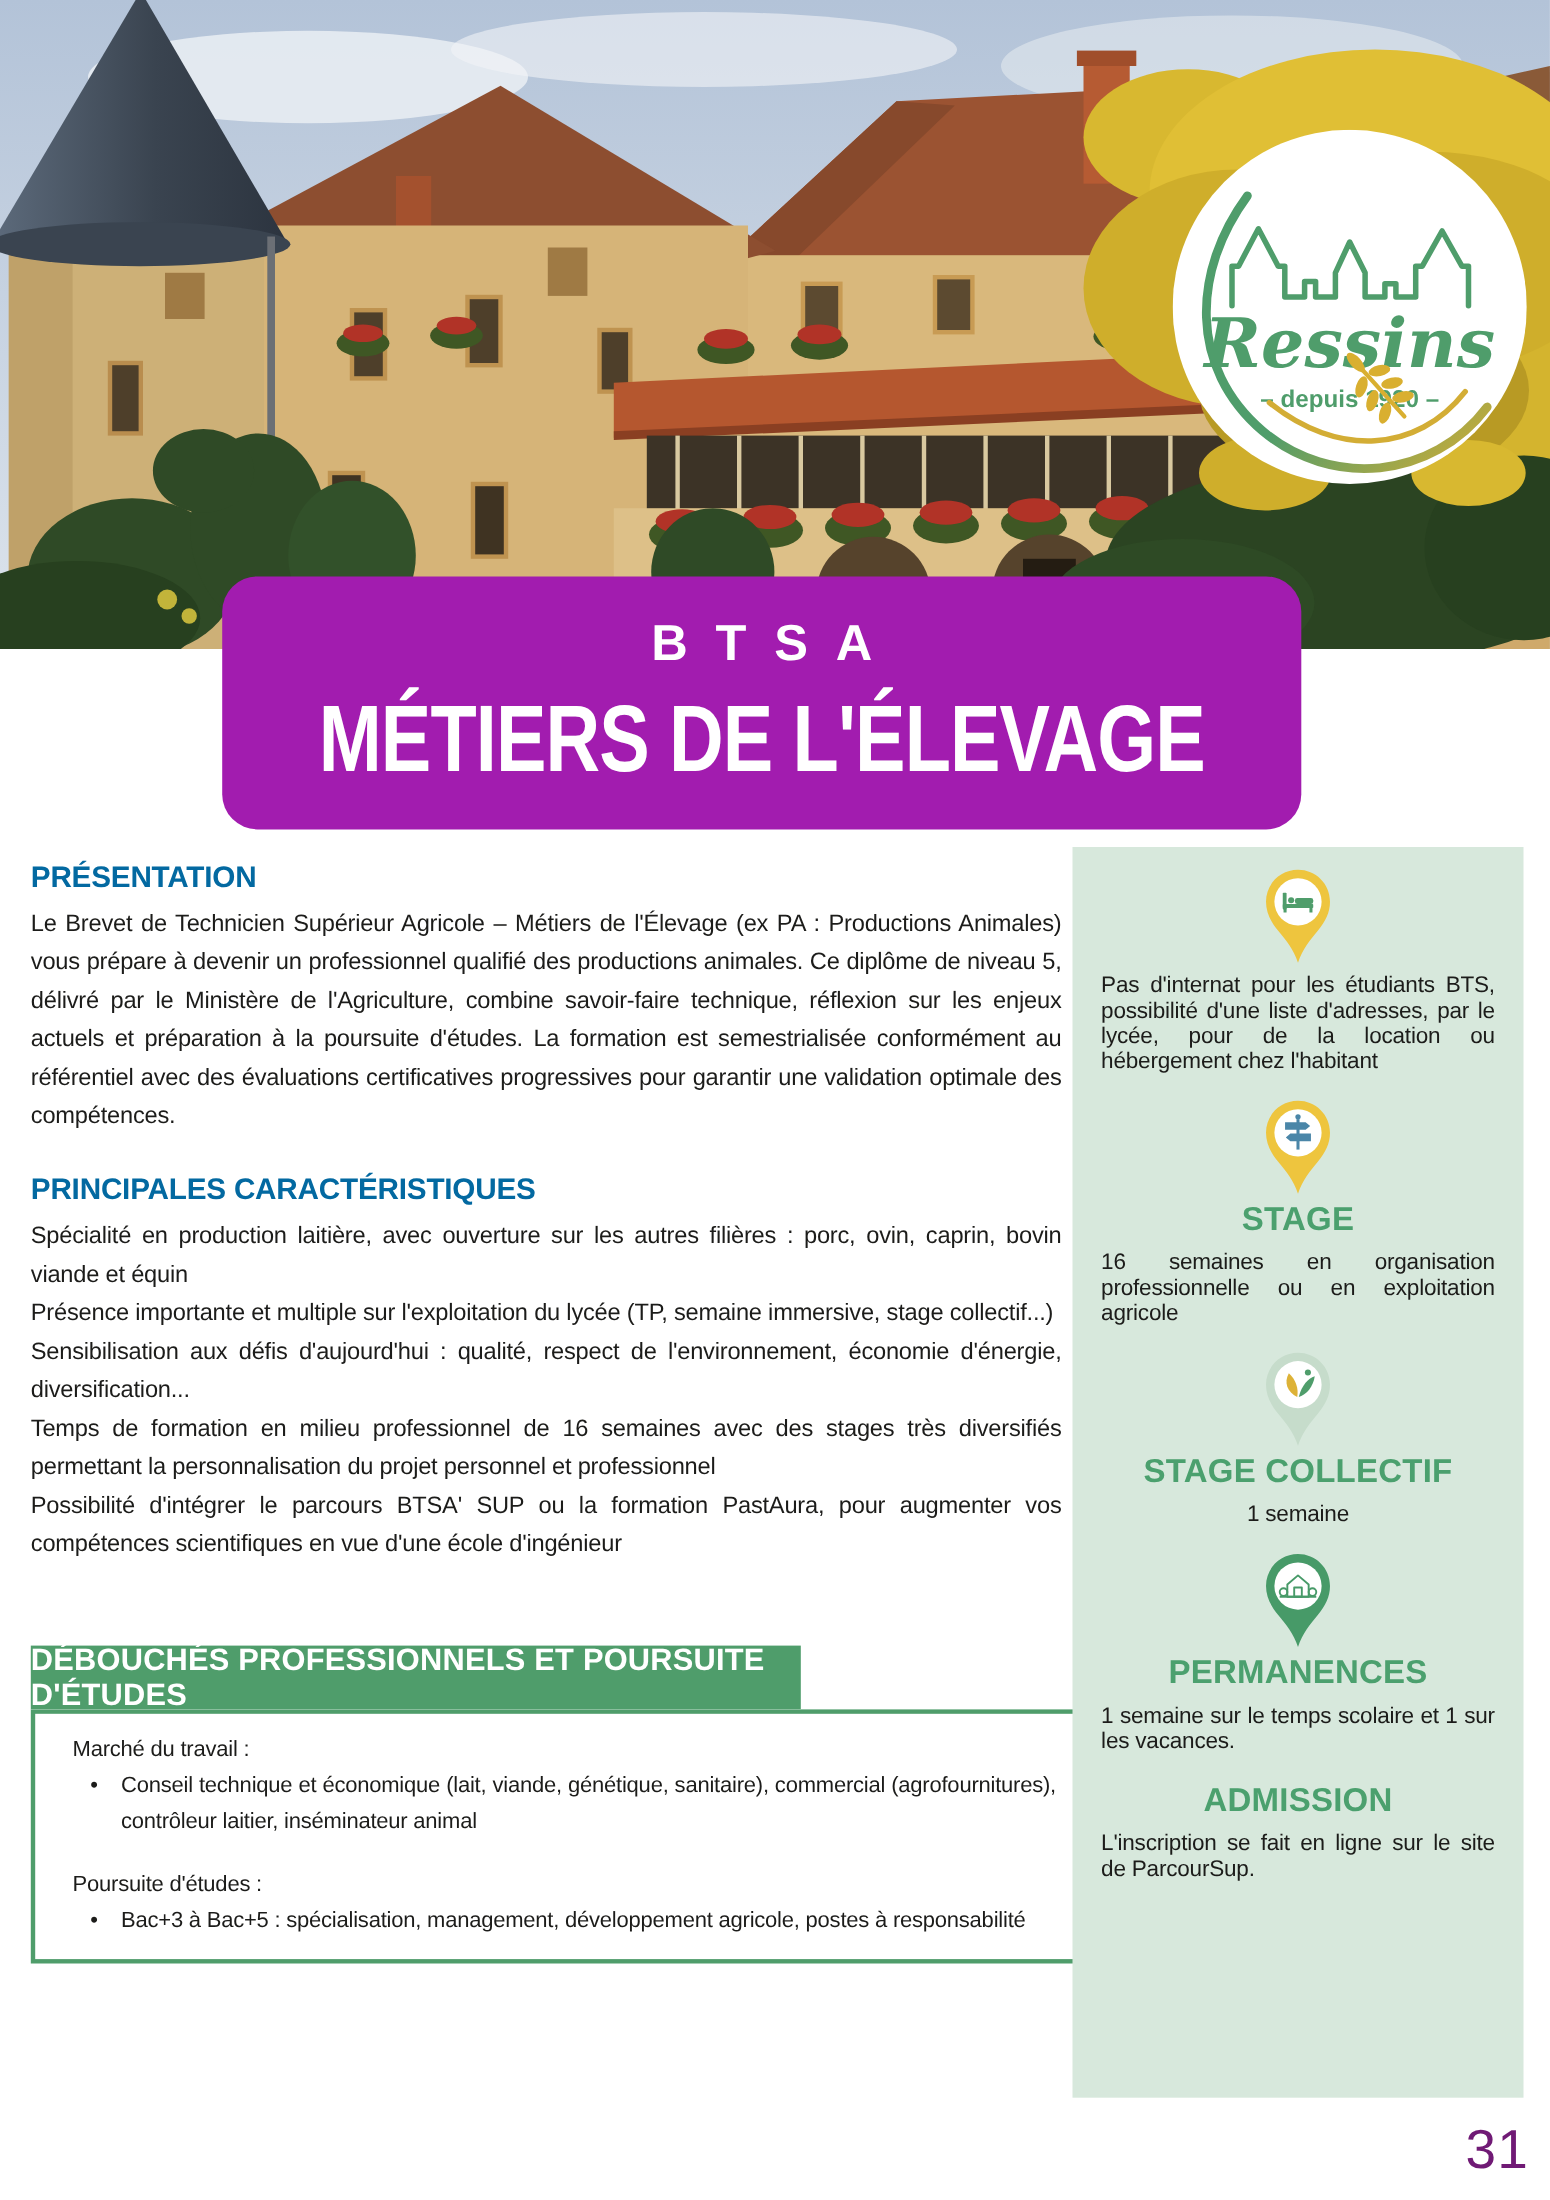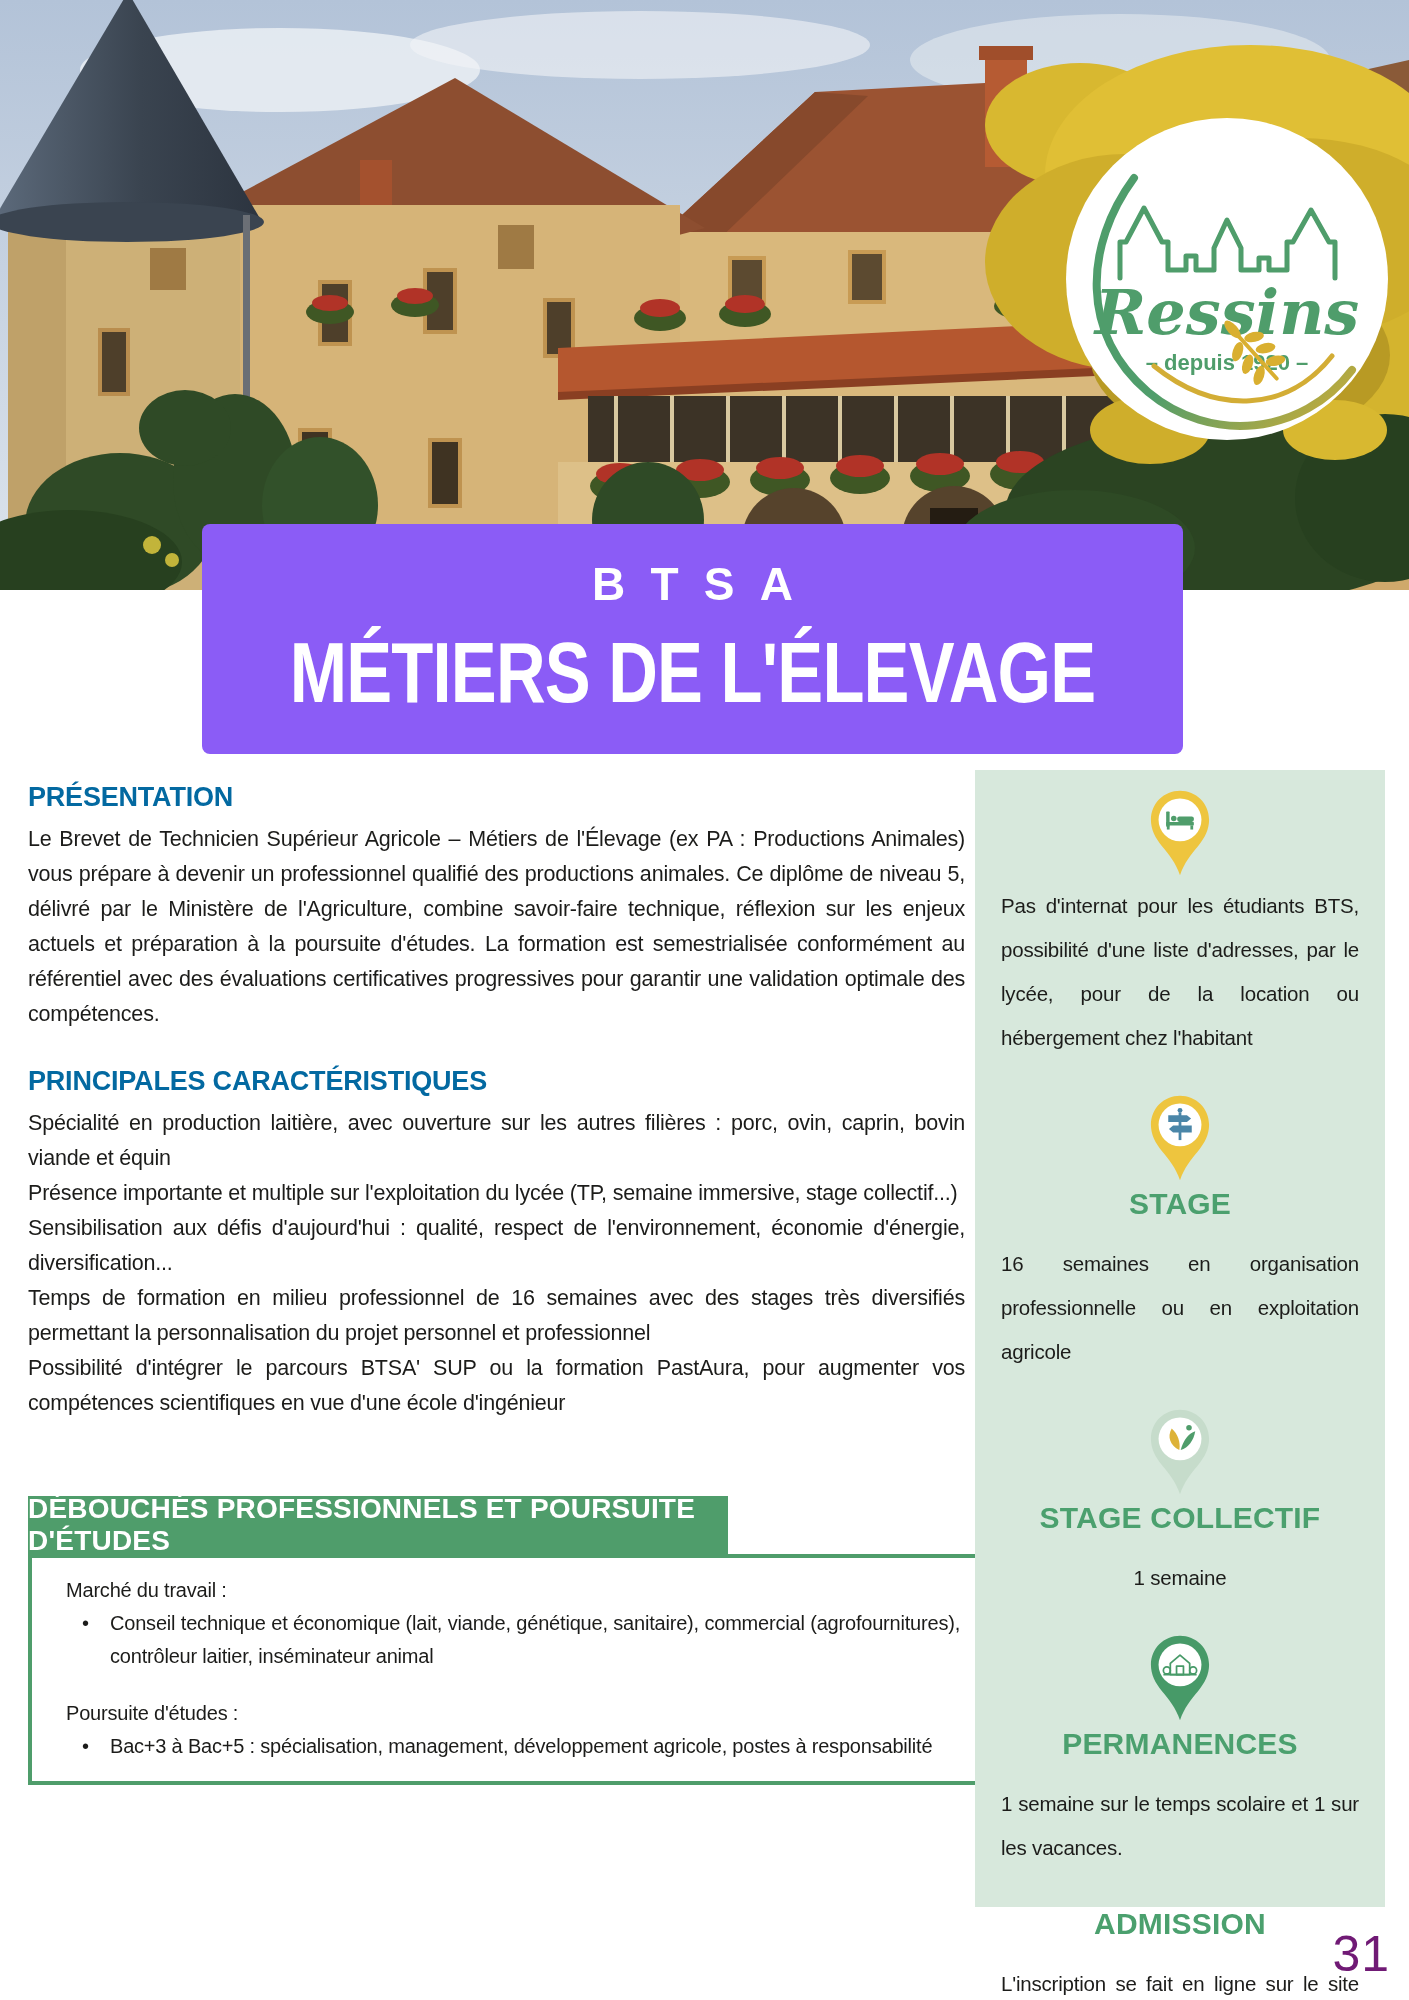--- a/index.html
+++ b/index.html
@@ -17,7 +17,7 @@
   
   .banner{
     position:absolute;left:202px;top:524px;width:981px;height:230px;
-    background:#8b5cf6;border-radius:8px;
+    background:#a21caf;border-radius:32px;
     display:flex;flex-direction:column;align-items:center;justify-content:center;gap:12px;
   }
   .banner-line1{

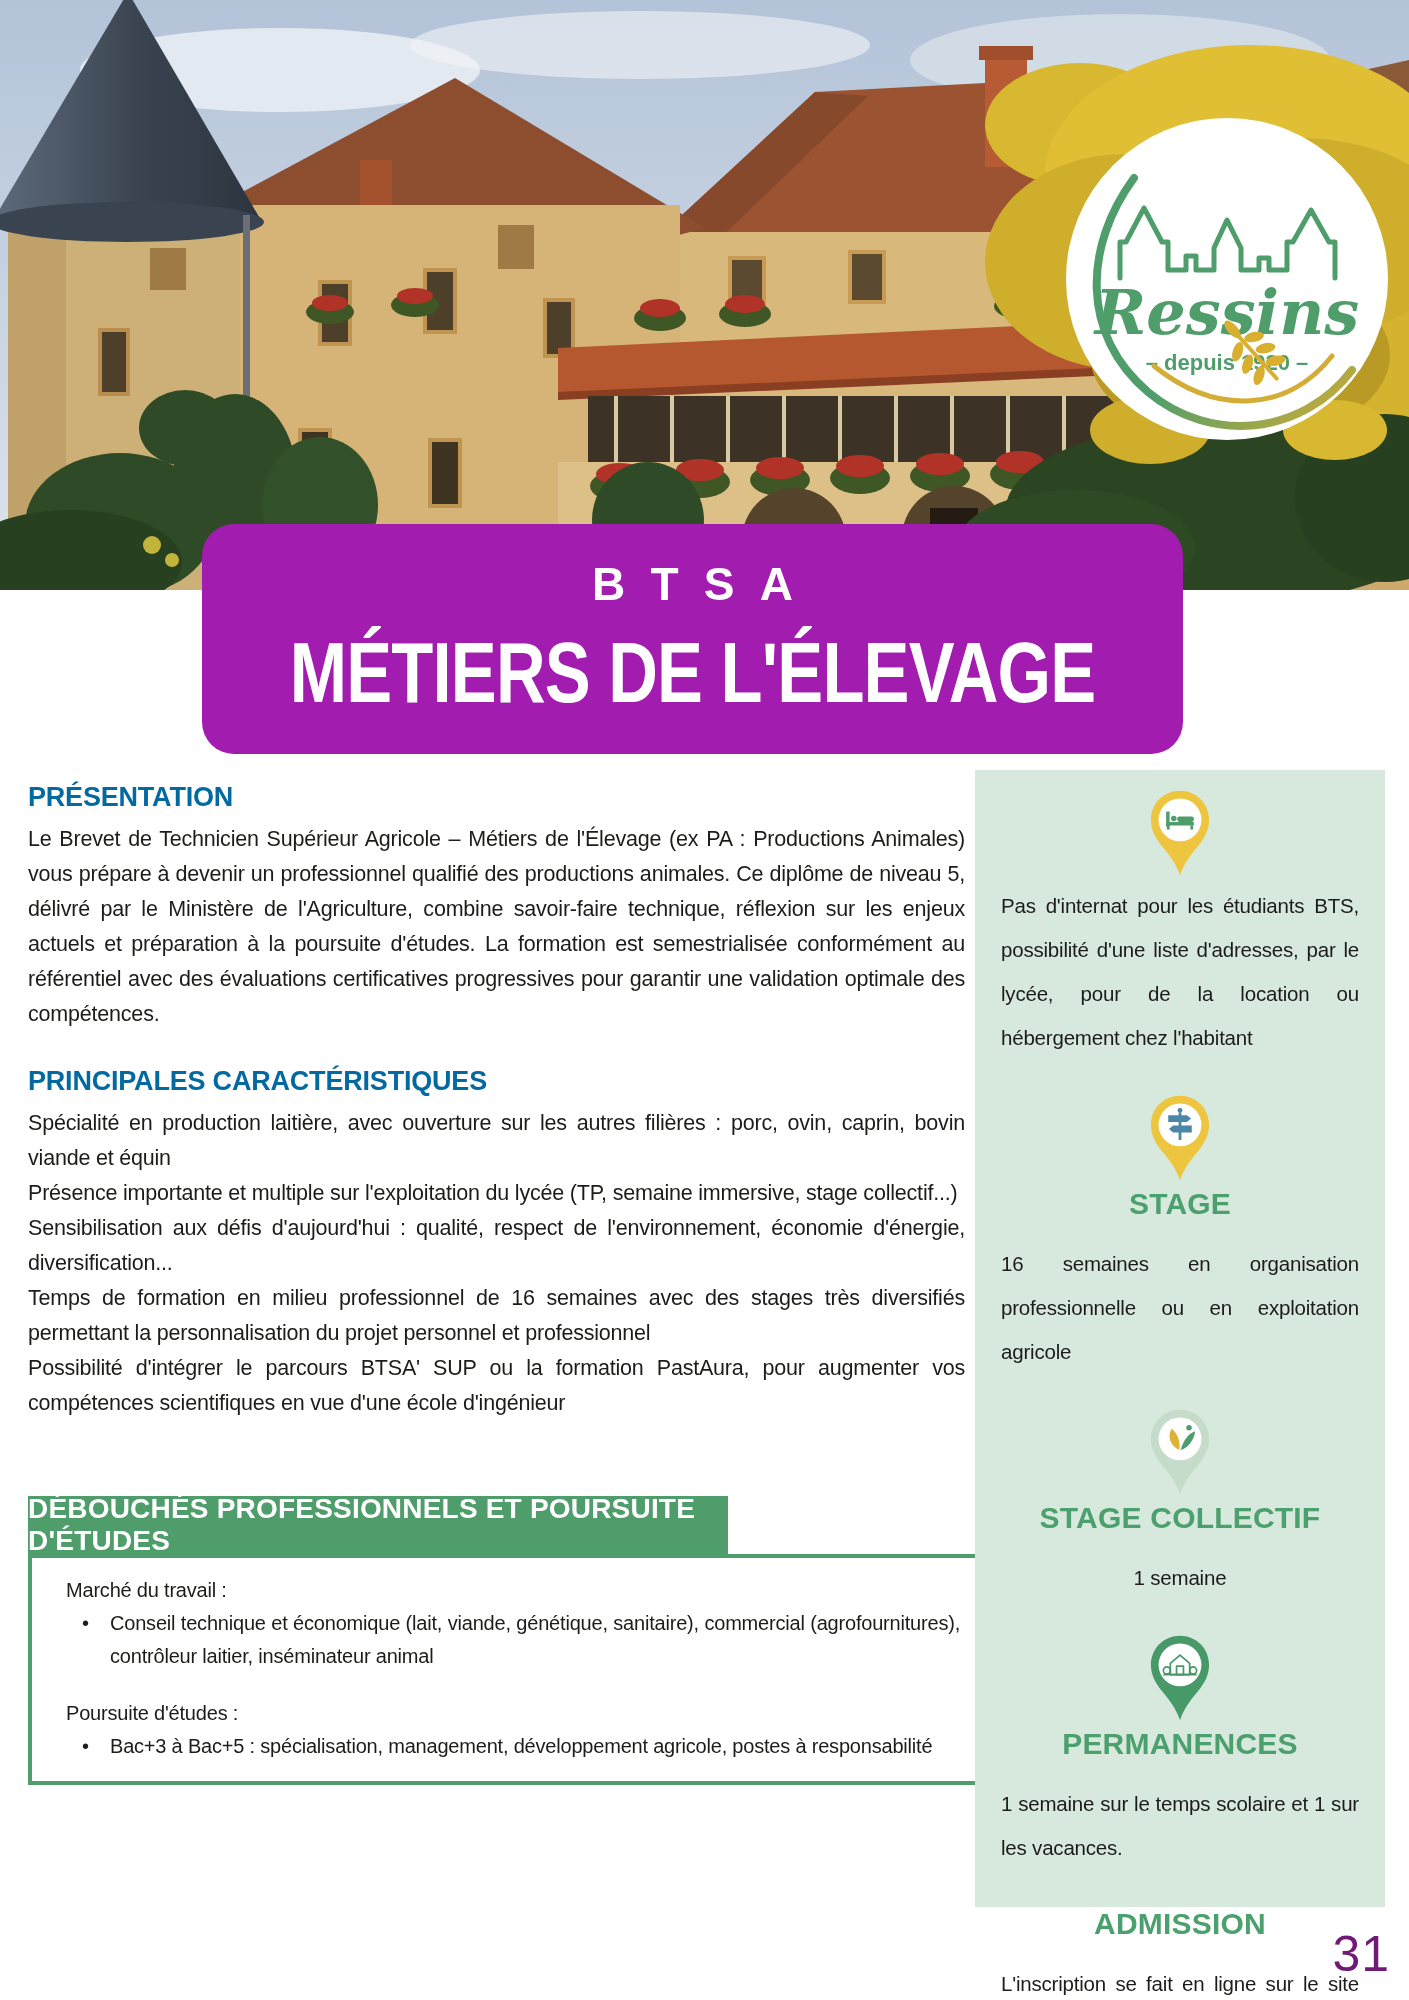--- a/index.html
+++ b/index.html
@@ -62,7 +62,7 @@
   }
   .pin{width:70px;height:90px;flex:0 0 auto;}
   .pin svg{display:block;width:70px;height:90px;}
-  .sb-text{width:100%;font-size:20.5px;line-height:44px;text-align:justify;letter-spacing:-.2px;margin:15px;}
+  .sb-text{width:100%;font-size:20.5px;line-height:23px;text-align:justify;letter-spacing:-.2px;margin:4px;}
   .sb-heading{font-size:30px;font-weight:700;color:#4ba06e;text-align:center;margin:4px 0 6px 0;letter-spacing:.2px;}
   .sb-center{text-align:center;}
   .mt18{margin-top:18px;} .mt6{margin-top:6px;} .mt22{margin-top:22px;}

